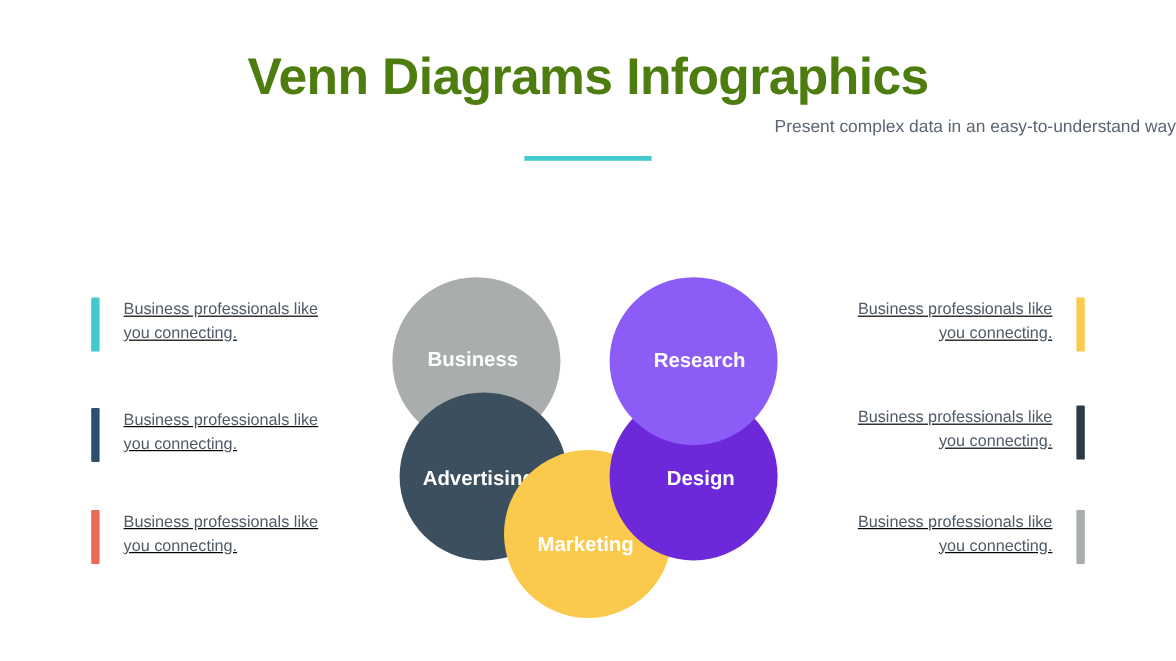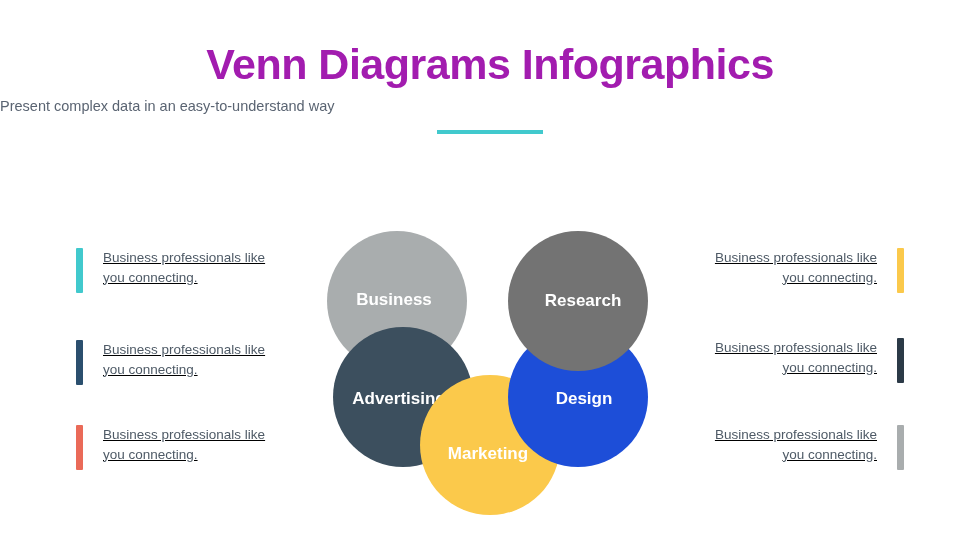--- a/index.html
+++ b/index.html
@@ -31,7 +31,7 @@
     text-align: center;
     font-size: 43px;
     font-weight: bold;
-    color: #a21caf;
+    color: #4d7c0f;
     letter-spacing: -0.5px;
   }
   .subtitle {

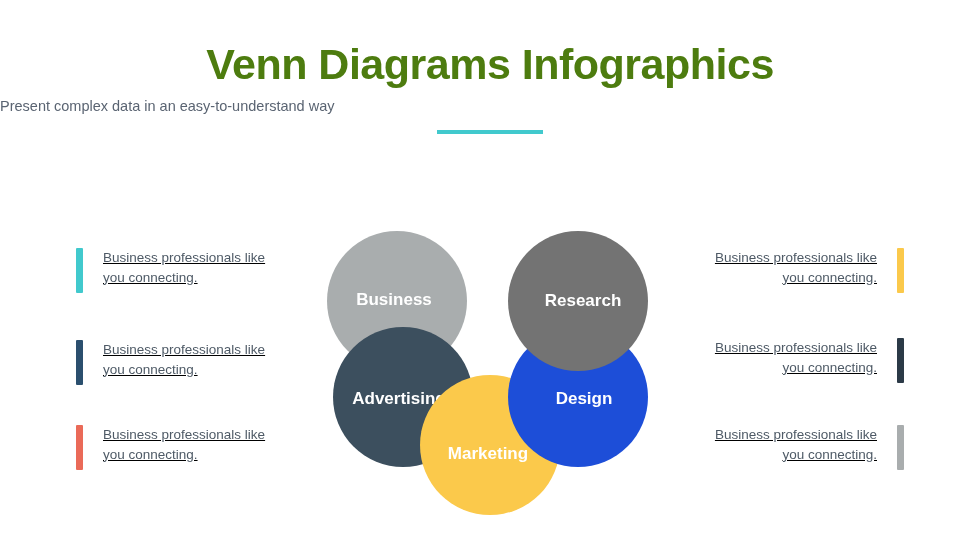--- a/index.html
+++ b/index.html
@@ -39,7 +39,7 @@
     top: 98px;
     left: 0;
     width: 980px;
-    text-align: left;
+    text-align: right;
     font-size: 14.5px;
     color: #5a6472;
   }

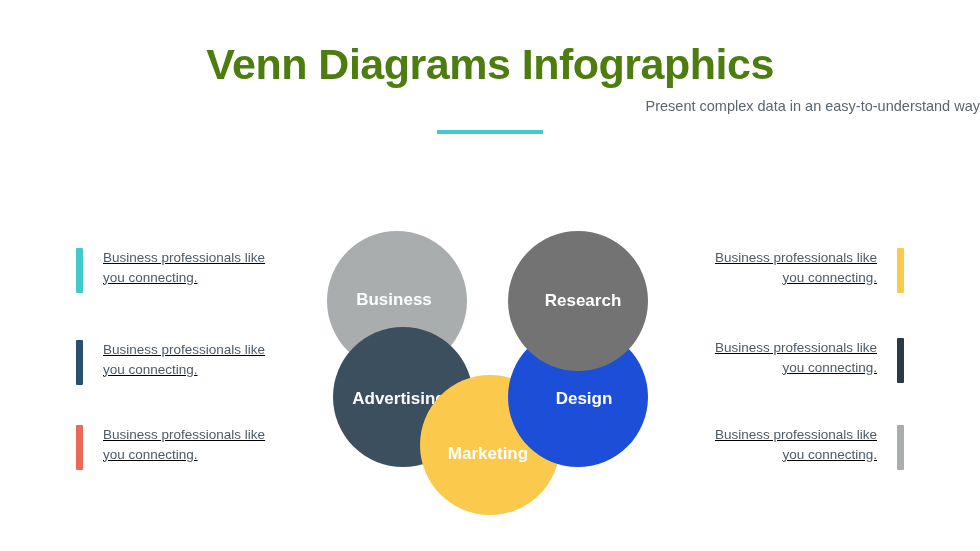--- a/index.html
+++ b/index.html
@@ -80,7 +80,7 @@
   .c-research {
     width: 140px; height: 140px;
     left: 193px; top: 71px;
-    background: #737373;
+    background: #8b5cf6;
     z-index: 5;
   }
   .c-design {

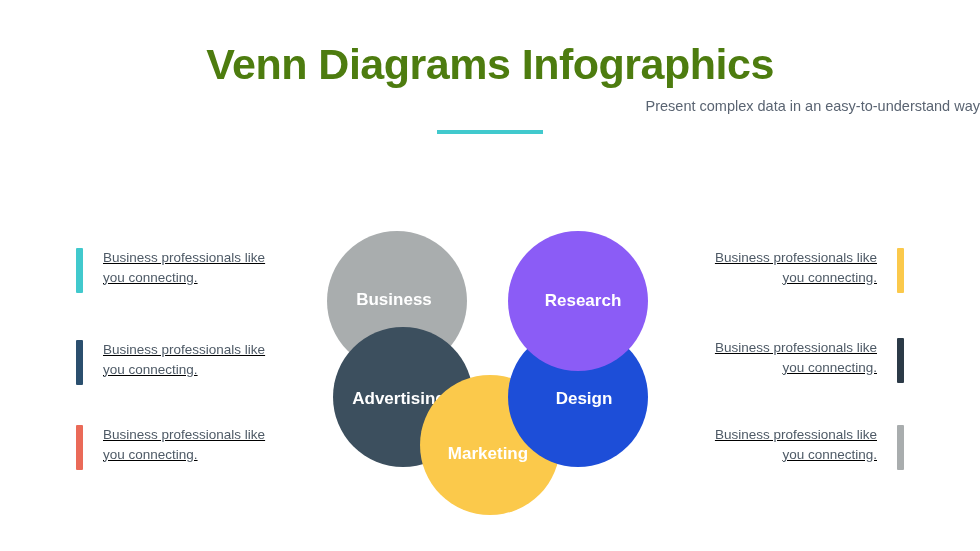--- a/index.html
+++ b/index.html
@@ -86,7 +86,7 @@
   .c-design {
     width: 140px; height: 140px;
     left: 193px; top: 167px;
-    background: #1d4ed8;
+    background: #6d28d9;
     z-index: 4;
   }
   .c-marketing {

